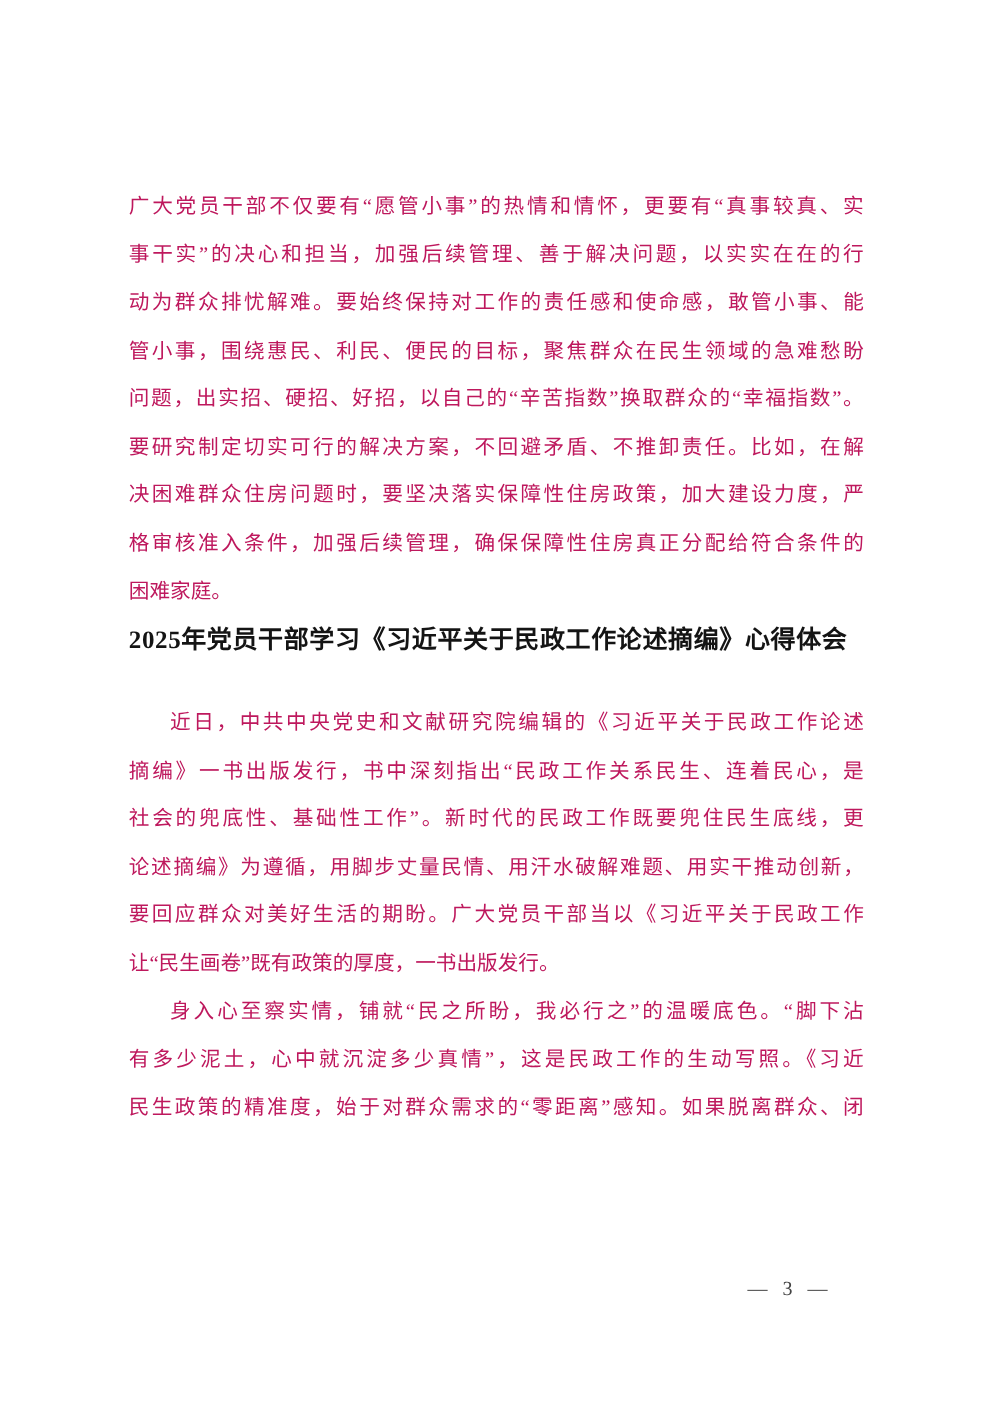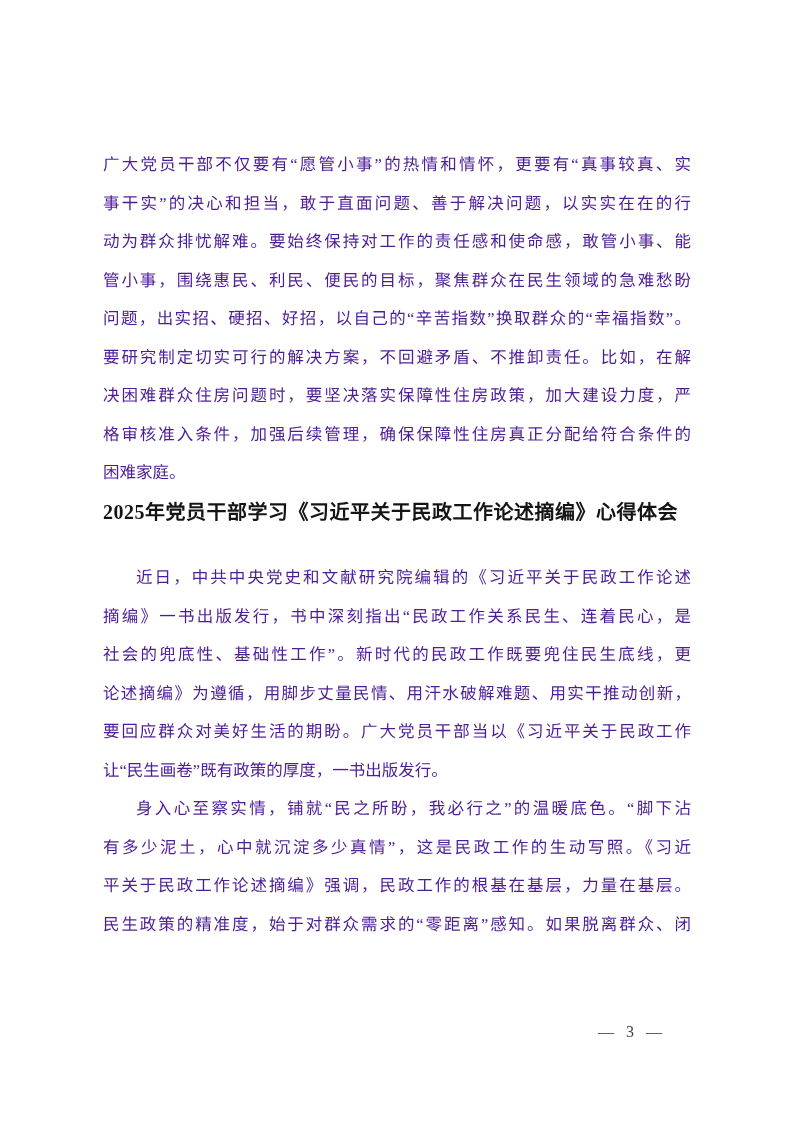--- a/index.html
+++ b/index.html
@@ -25,7 +25,7 @@
     text-align: justify;
     text-align-last: justify;
     text-justify: inter-ideograph;
-    color: #4c1d95;
+    color: #be185d;
   }
   .line.para-end { text-align-last: left; }
   .line.indent { text-indent: 2em; }

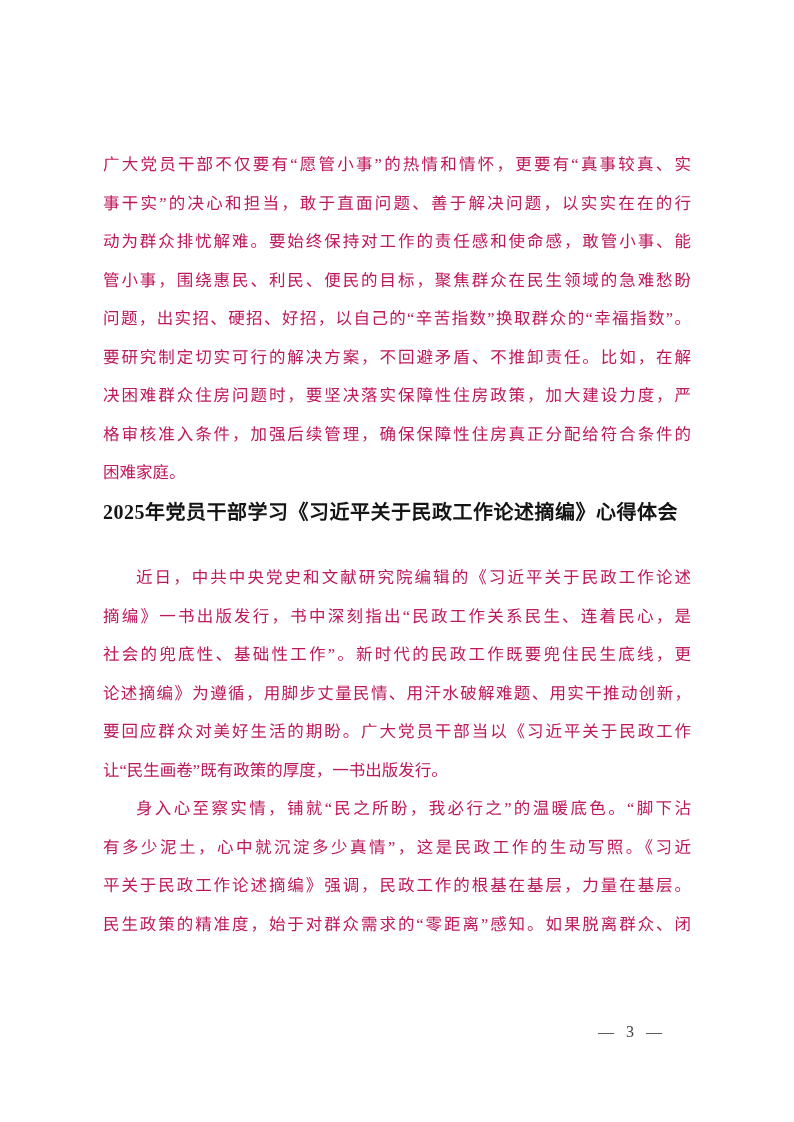--- a/index.html
+++ b/index.html
@@ -63,7 +63,7 @@
 
     <div class="para">
       <div class="line">广大党员干部不仅要有“愿管小事”的热情和情怀，更要有“真事较真、实</div>
-      <div class="line">事干实”的决心和担当，敢于直面问题、善于解决问题，以实实在在的行</div>
+      <div class="line">事干实”的决心和担当，加强后续管理、善于解决问题，以实实在在的行</div>
       <div class="line">动为群众排忧解难。要始终保持对工作的责任感和使命感，敢管小事、能</div>
       <div class="line">管小事，围绕惠民、利民、便民的目标，聚焦群众在民生领域的急难愁盼</div>
       <div class="line">问题，出实招、硬招、好招，以自己的“辛苦指数”换取群众的“幸福指数”。</div>

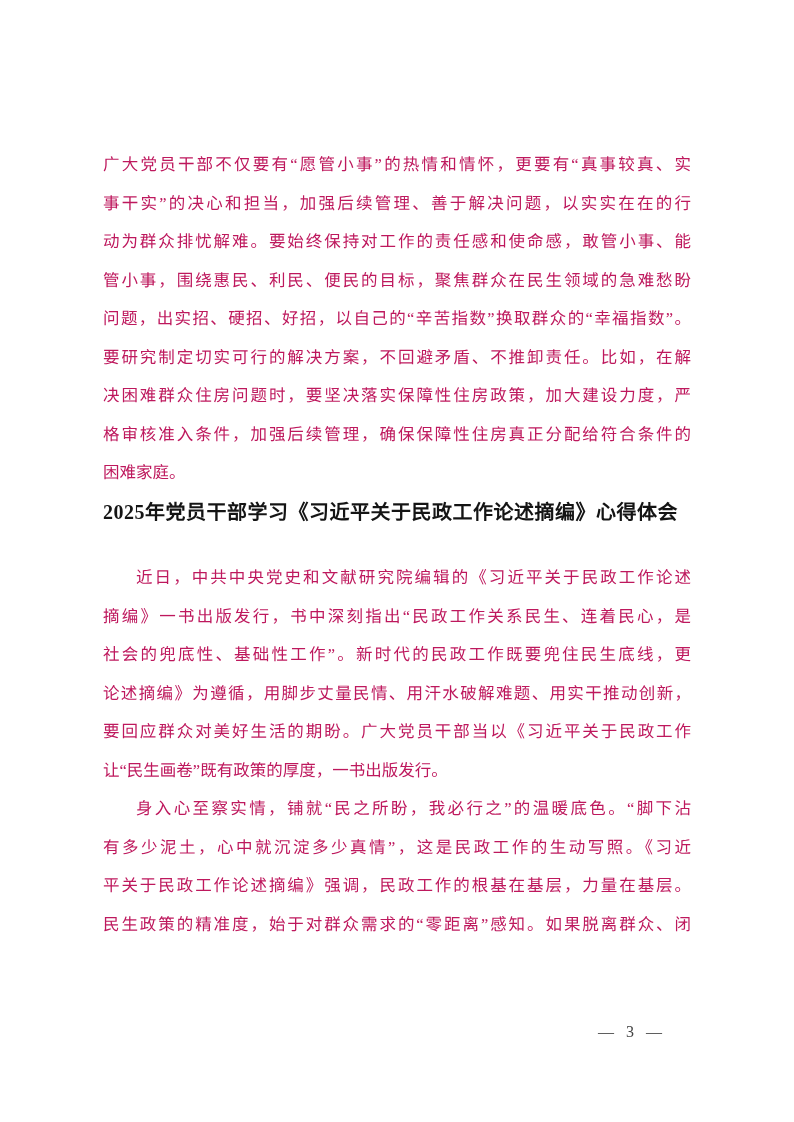--- a/index.html
+++ b/index.html
@@ -87,7 +87,6 @@
     <div class="para">
       <div class="line indent">身入心至察实情，铺就“民之所盼，我必行之”的温暖底色。“脚下沾</div>
       <div class="line">有多少泥土，心中就沉淀多少真情”，这是民政工作的生动写照。《习近</div>
-      <div class="line">平关于民政工作论述摘编》强调，民政工作的根基在基层，力量在基层。</div>
       <div class="line">民生政策的精准度，始于对群众需求的“零距离”感知。如果脱离群众、闭</div>
     </div>
 

